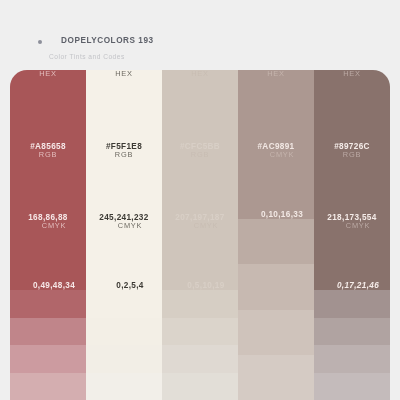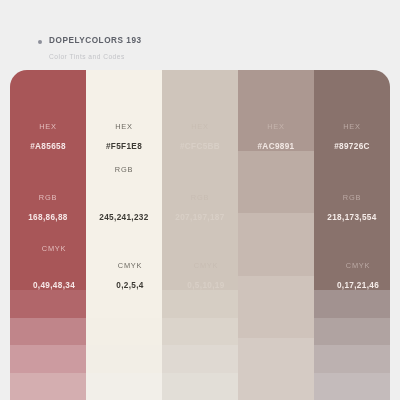--- a/index.html
+++ b/index.html
@@ -29,7 +29,7 @@
   #title-row {
     display: flex;
     align-items: center;
-    gap: 7px;
+    gap: 19px;
     height: 11px;
   }
   #bullet {

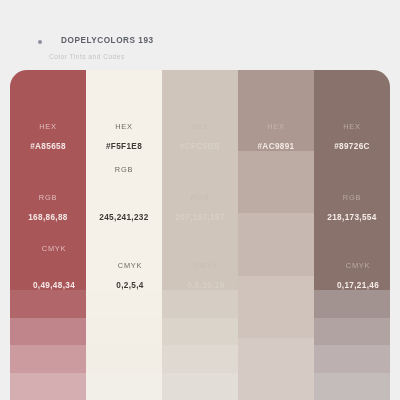--- a/index.html
+++ b/index.html
@@ -80,8 +80,8 @@
     display: flex;
     flex-direction: column;
     align-items: center;
-    justify-content: flex-end;
-    gap: 12px;
+    justify-content: space-between;
+    gap: 6px;
     min-width: 0;
   }
   .cell-hex  { height: 81px; }

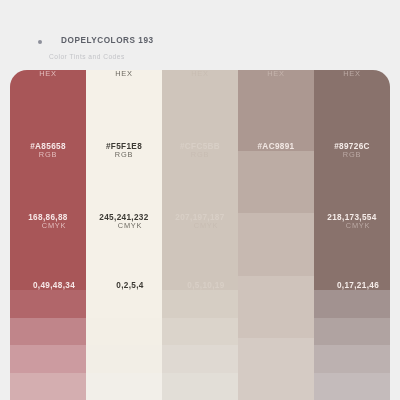--- a/index.html
+++ b/index.html
@@ -177,6 +177,10 @@
         <span class="cell-label" style="color: rgb(197, 180, 173);">HEX</span>
         <span class="cell-value" style="color: rgb(242, 232, 228);">#AC9891</span>
       </div>
+      <div class="cell cell-cmyk">
+        <span class="cell-label" style="color: rgb(197, 180, 173);">CMYK</span>
+        <span class="cell-value" style="color: rgb(242, 232, 228);">0,10,16,33</span>
+      </div>
       <div class="tint" style="background: rgb(188, 172, 164);"></div>
       <div class="tint" style="background: rgb(199, 185, 177);"></div>
       <div class="tint" style="background: rgb(207, 195, 187);"></div>

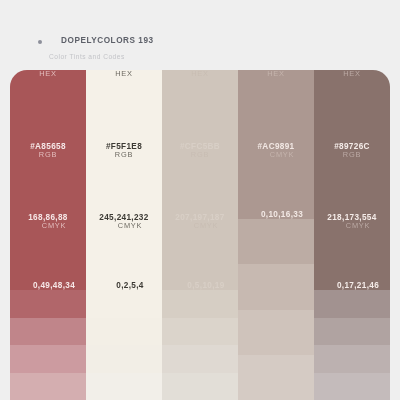--- a/index.html
+++ b/index.html
@@ -197,7 +197,7 @@
       </div>
       <div class="cell cell-cmyk">
         <span class="cell-label" style="color: rgb(187, 169, 164);">CMYK</span>
-        <span class="cell-value" style="color: rgb(245, 236, 233);">0,17,21,46</span>
+        <span class="cell-value" style="color: rgb(245, 236, 233); font-style: italic;">0,17,21,46</span>
       </div>
       <div class="tint" style="background: rgb(162, 146, 144);"></div>
       <div class="tint" style="background: rgb(176, 163, 161);"></div>

